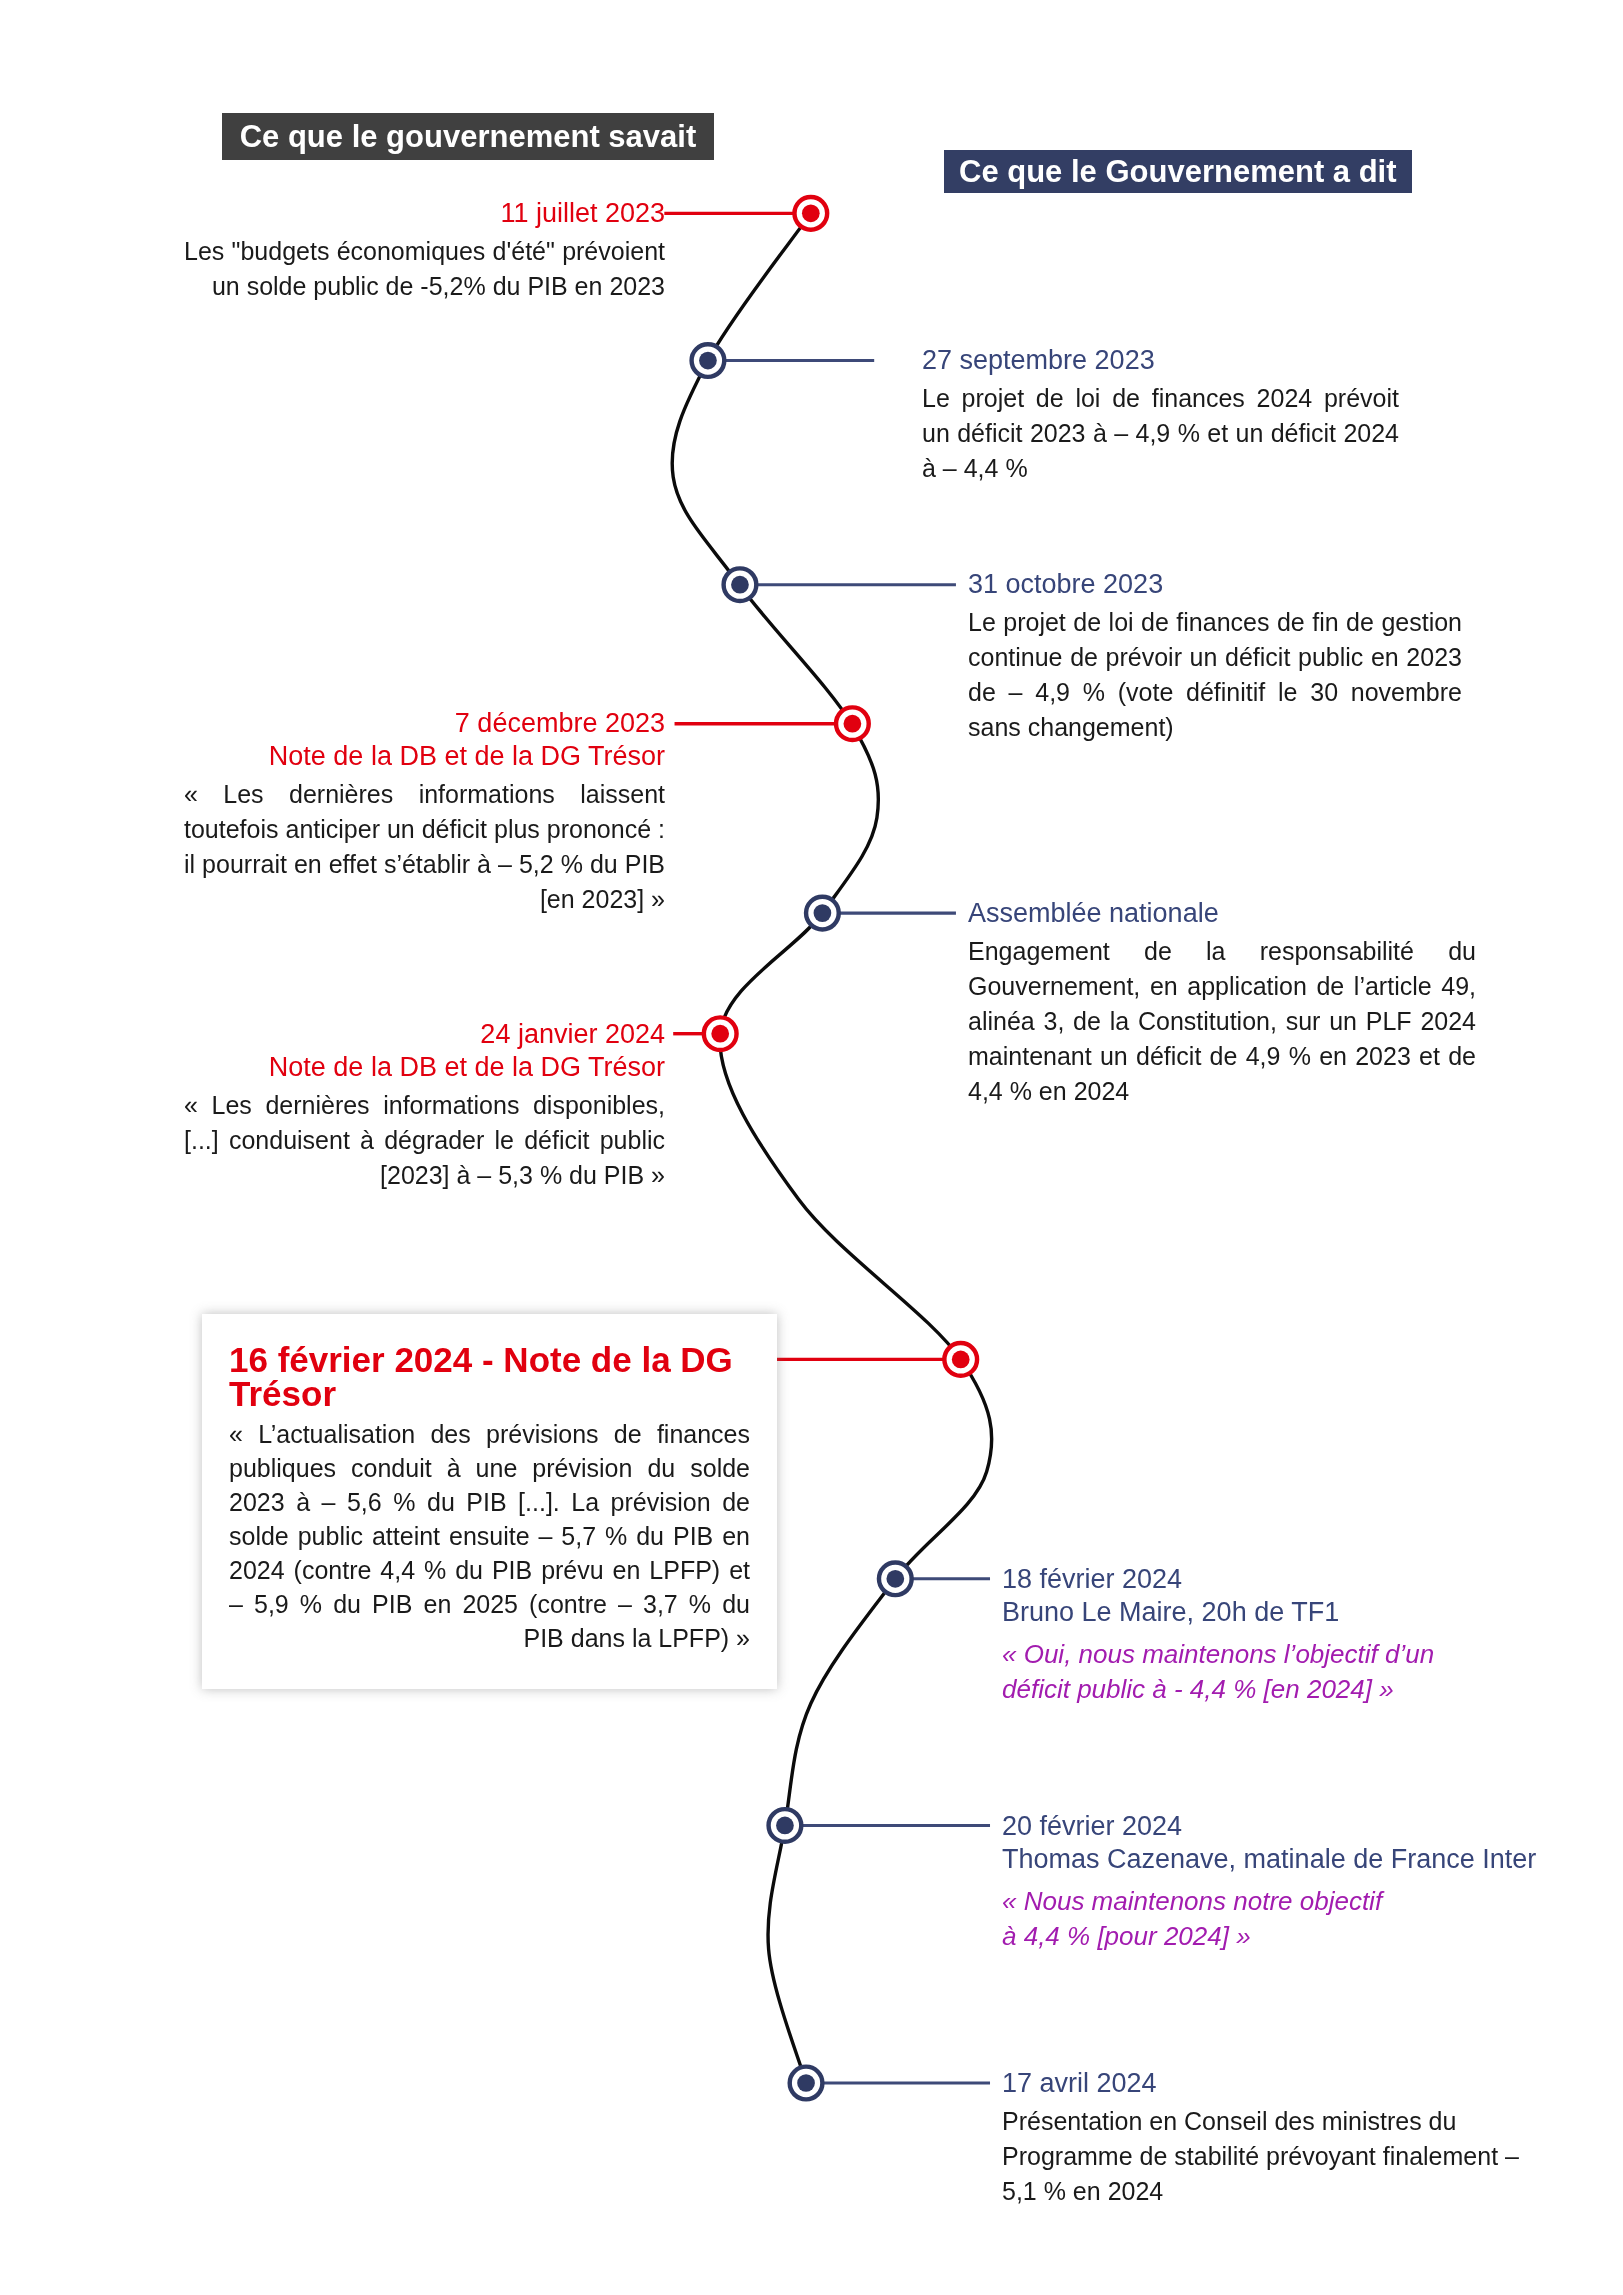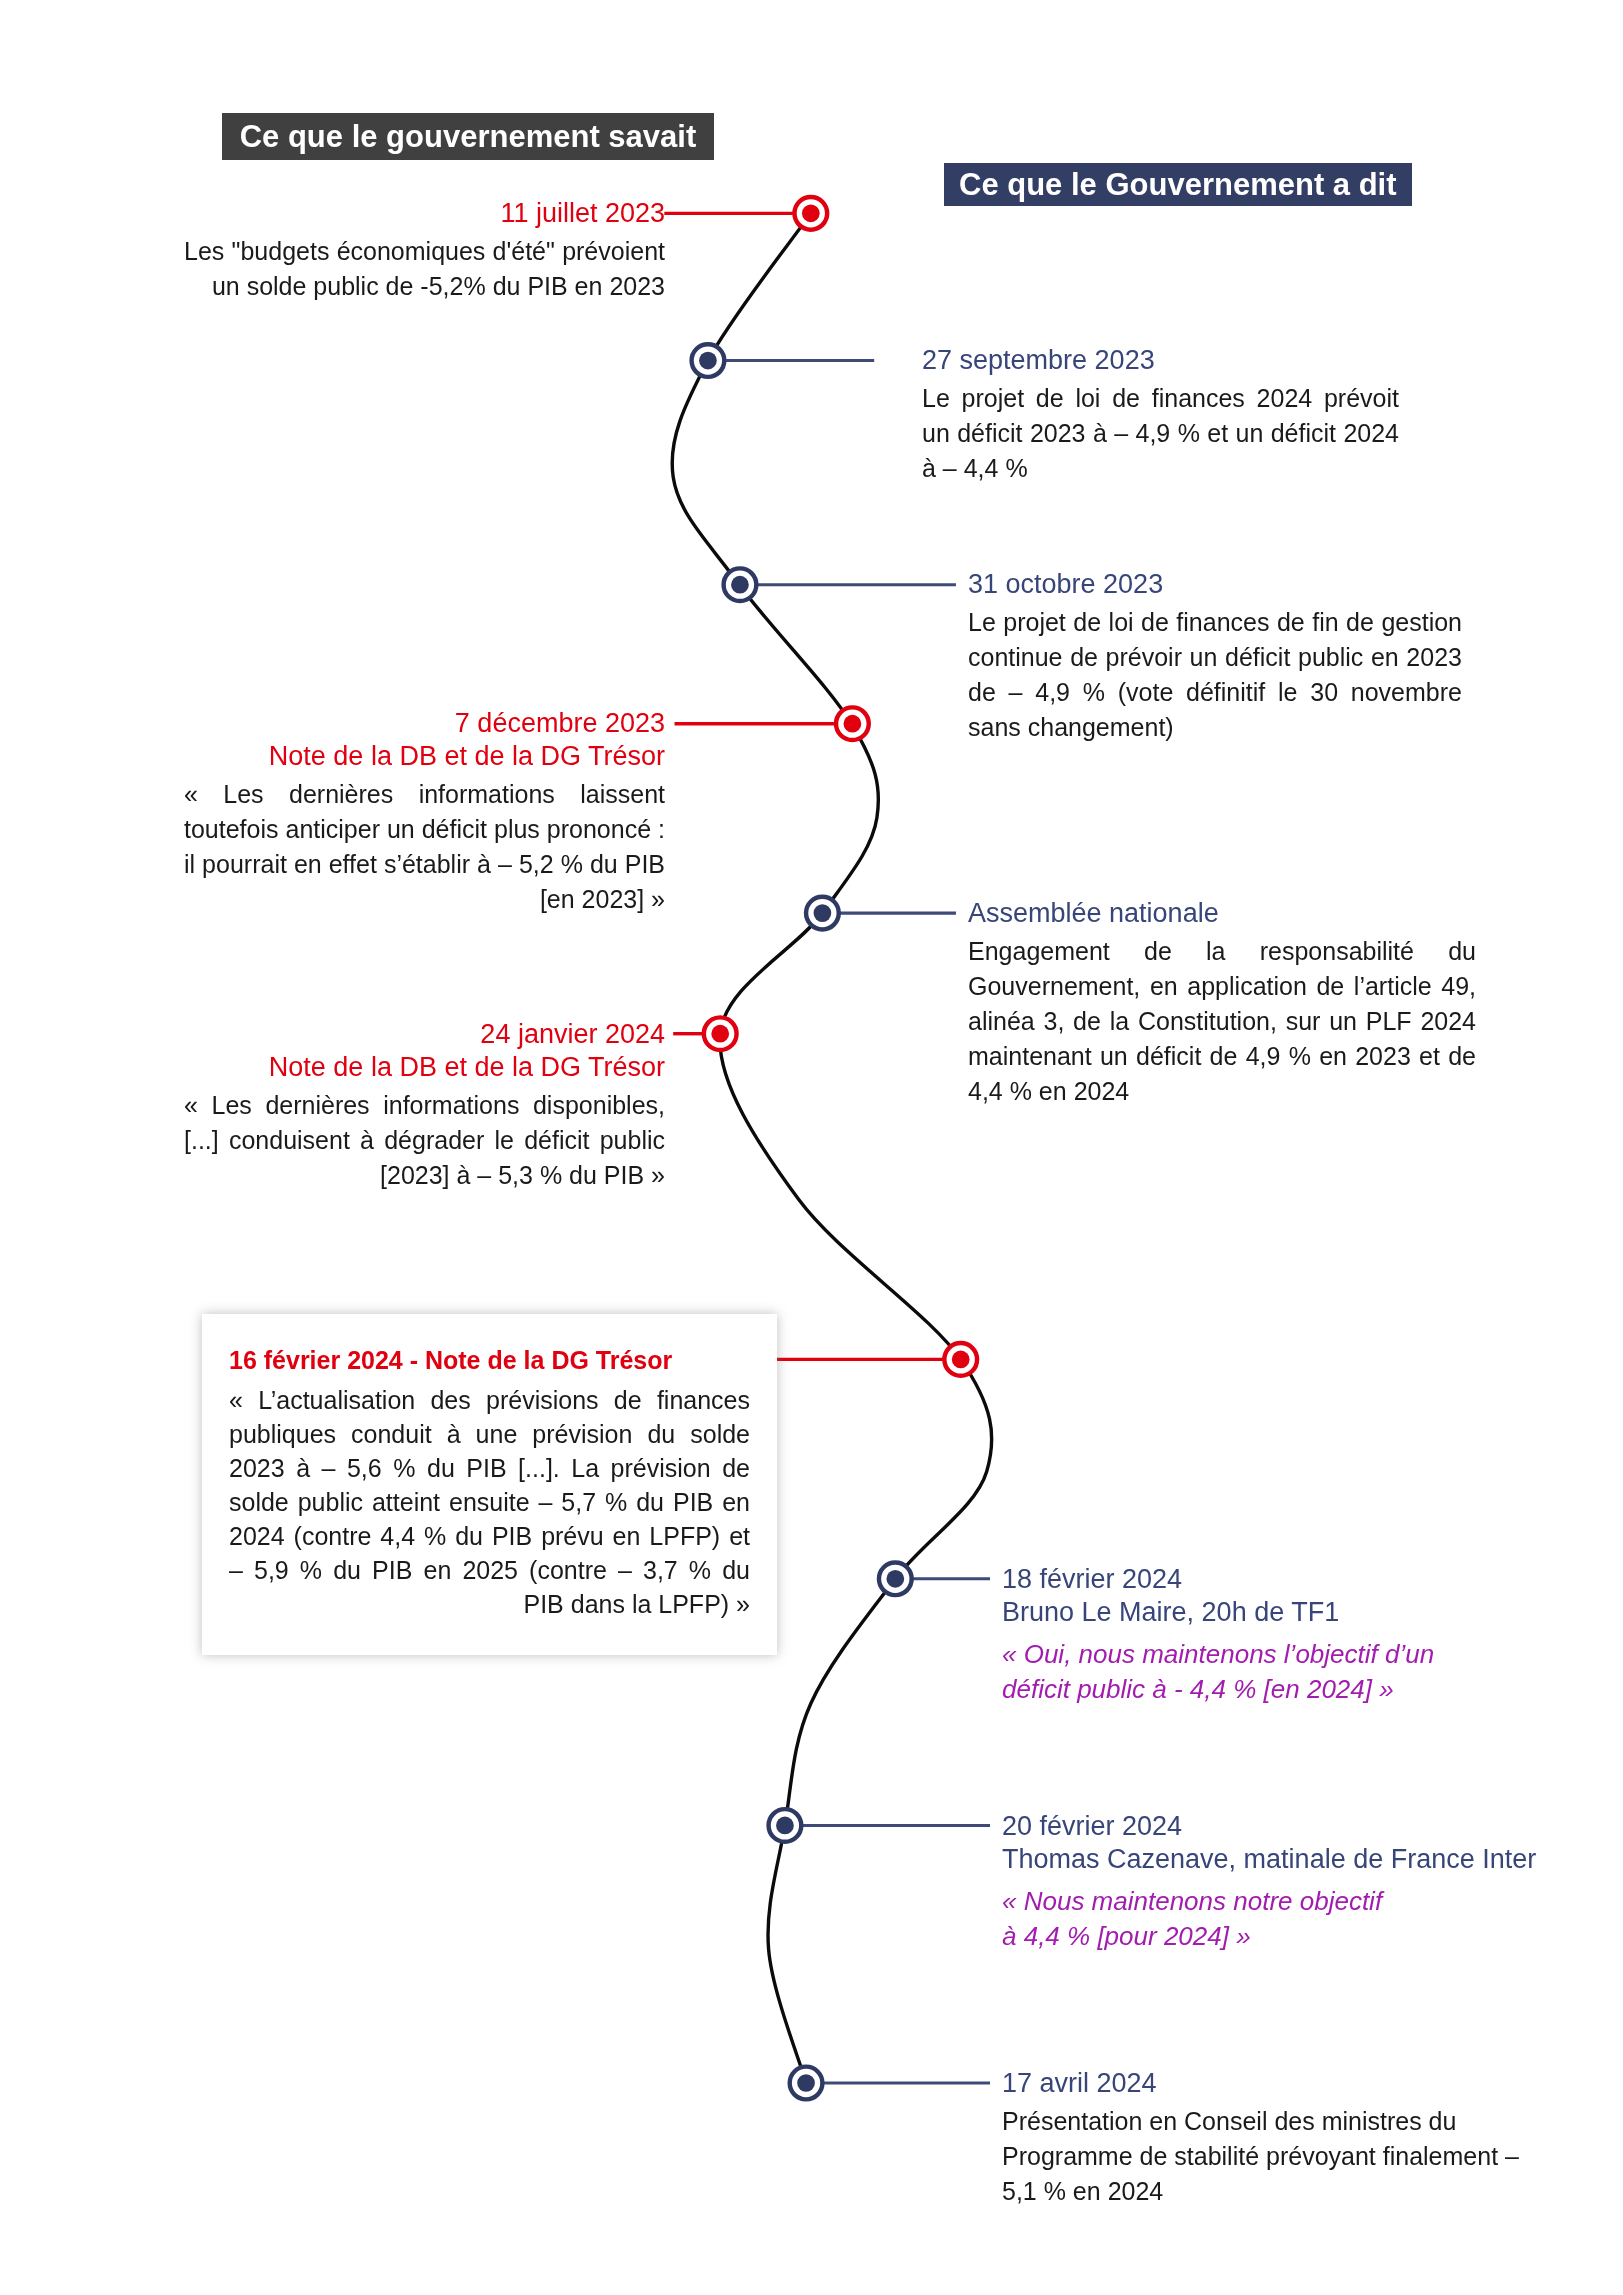--- a/index.html
+++ b/index.html
@@ -13,7 +13,7 @@
     background:#404040;color:#ffffff;font-weight:bold;font-size:31px;
     line-height:31px;padding:8.2px 17.7px;white-space:nowrap;
   }
-  .banner-right{position:absolute;left:944px;top:163px;text-align:right;}
+  .banner-right{position:absolute;left:944px;top:150px;text-align:right;}
   .banner-right .bline{
     display:block;width:max-content;background:#333e64;color:#ffffff;
     font-weight:bold;font-size:31px;line-height:31px;padding:6.1px 15px;white-space:nowrap;

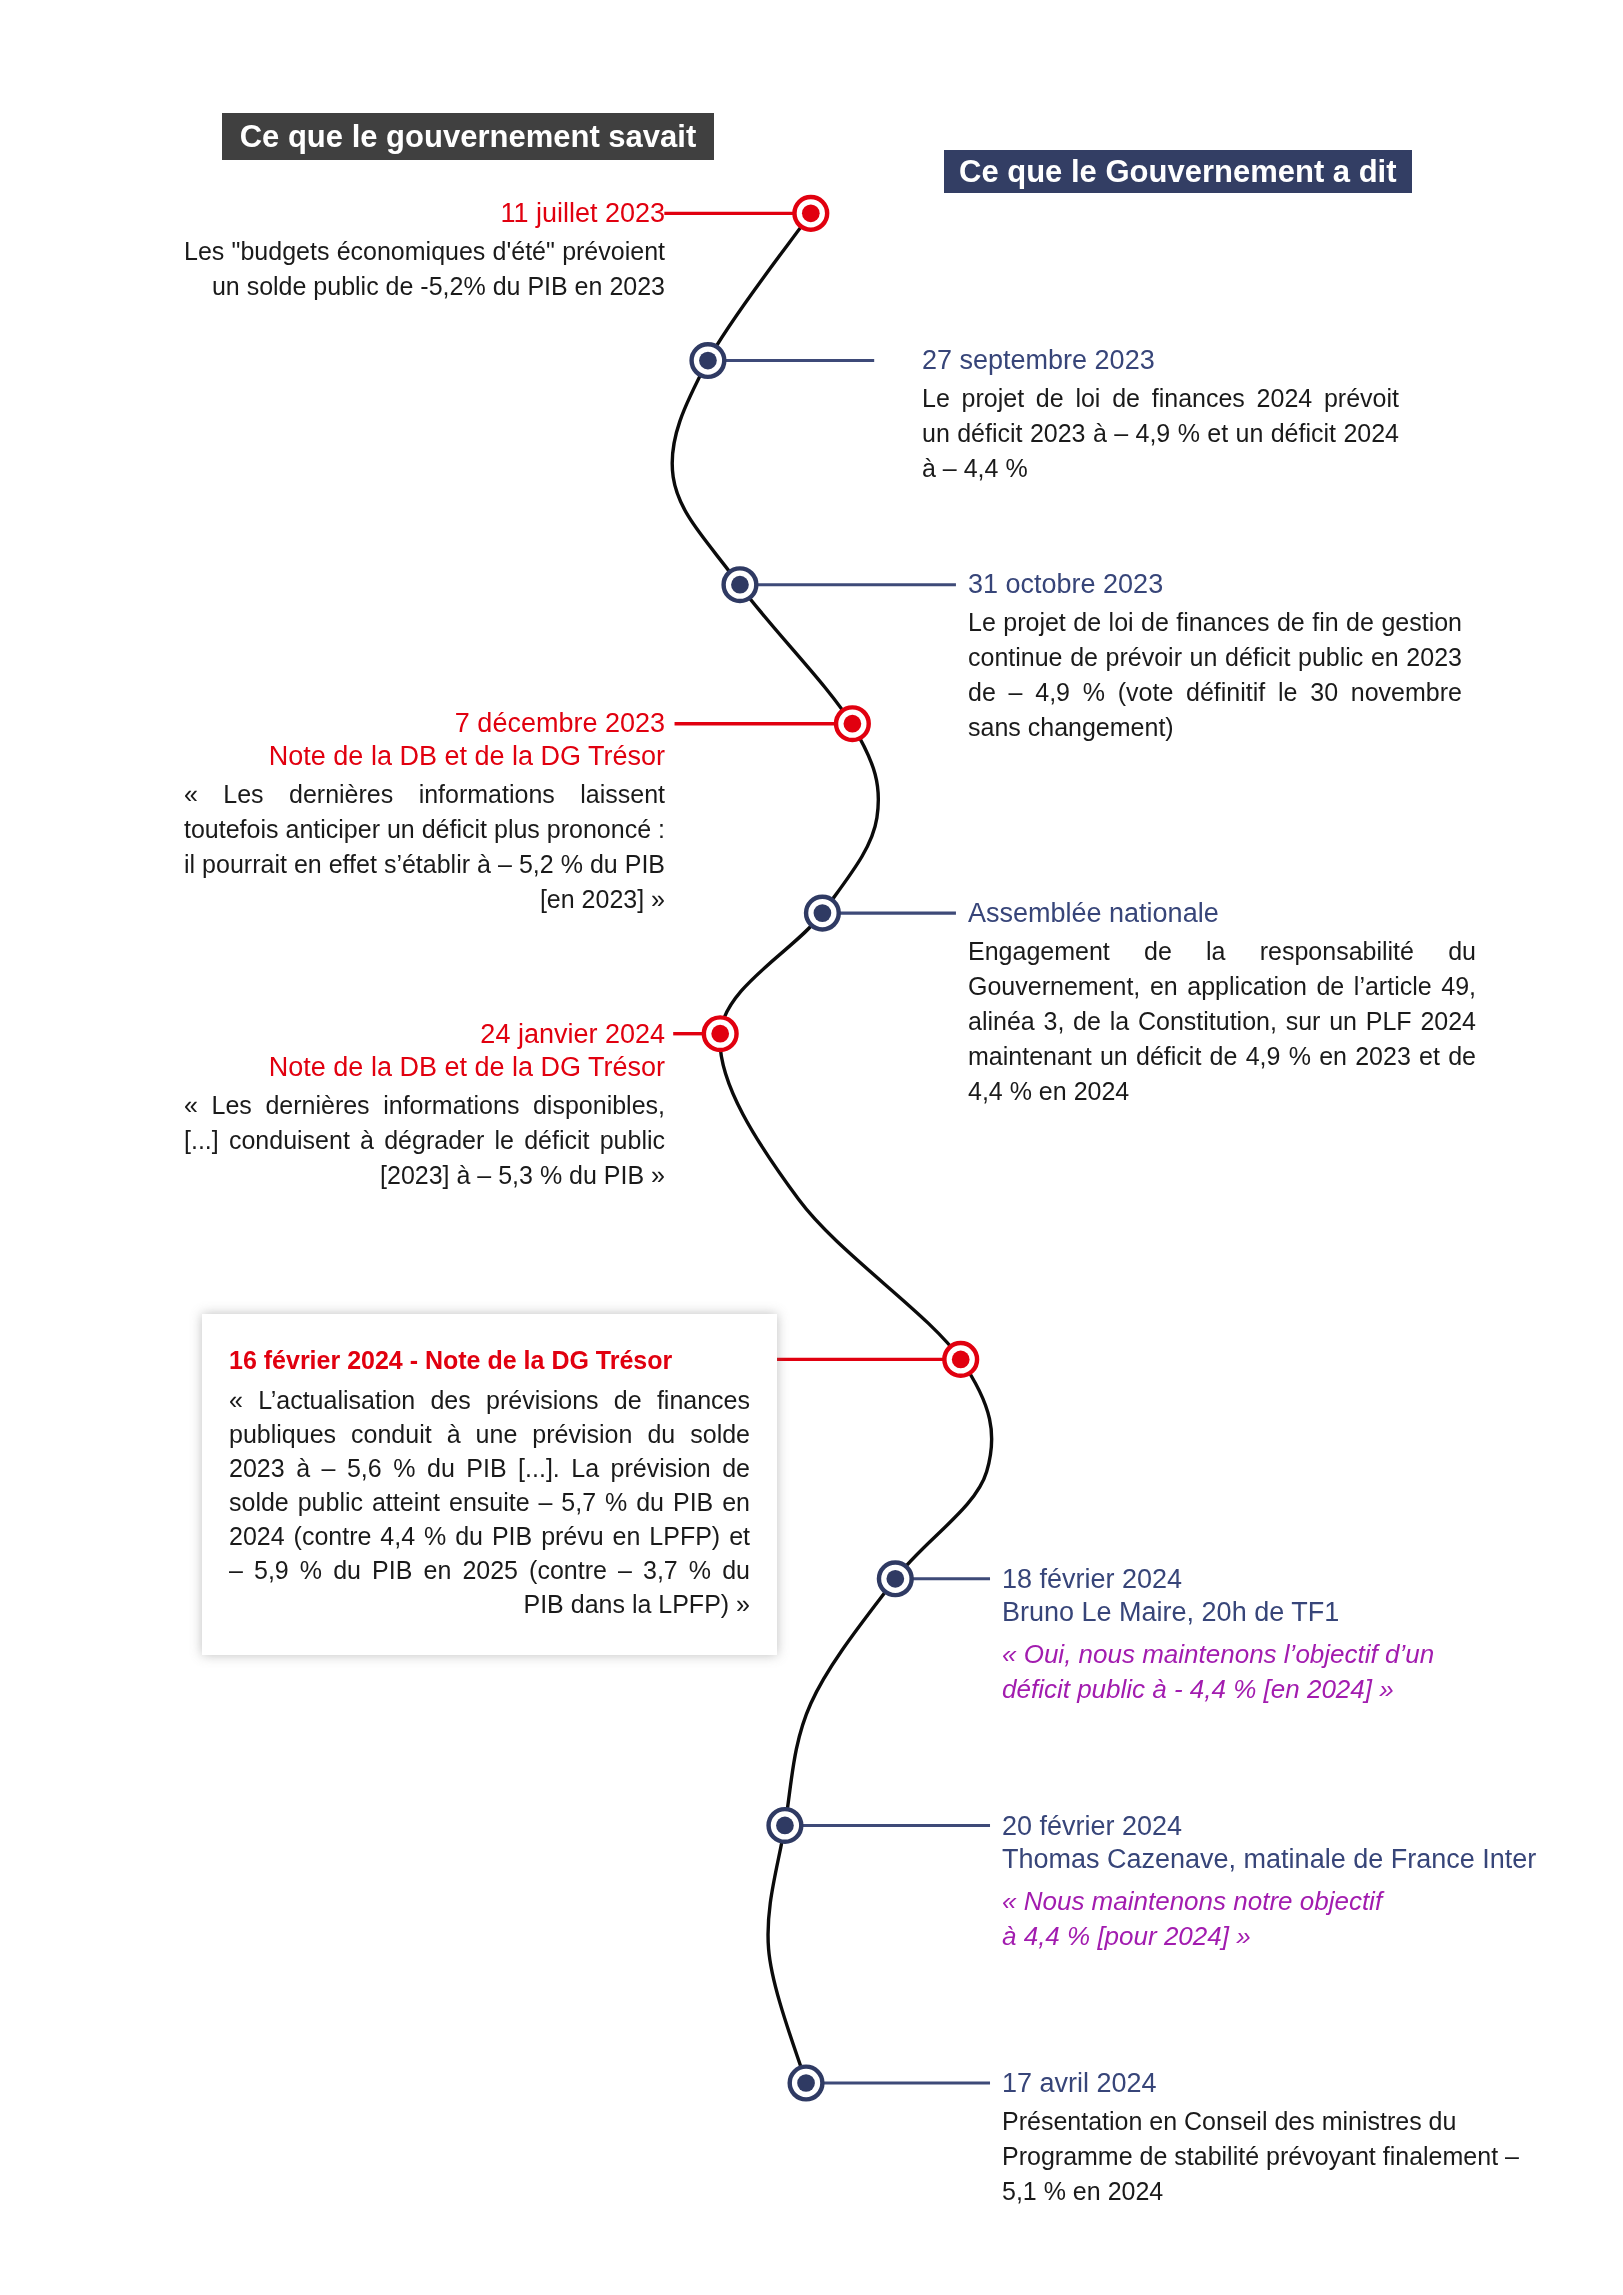--- a/index.html
+++ b/index.html
@@ -38,7 +38,7 @@
     padding:29px 27px 34px 27px;
   }
   .card .card-title{
-    color:#e1000f;font-weight:bold;font-size:25px;line-height:34px;text-align:left;
+    color:#e1000f;font-weight:bold;font-size:35px;line-height:34px;text-align:left;
   }
   .card .body{
     font-size:25px;line-height:34px;color:#1a1a1a;margin-top:5.5px;

